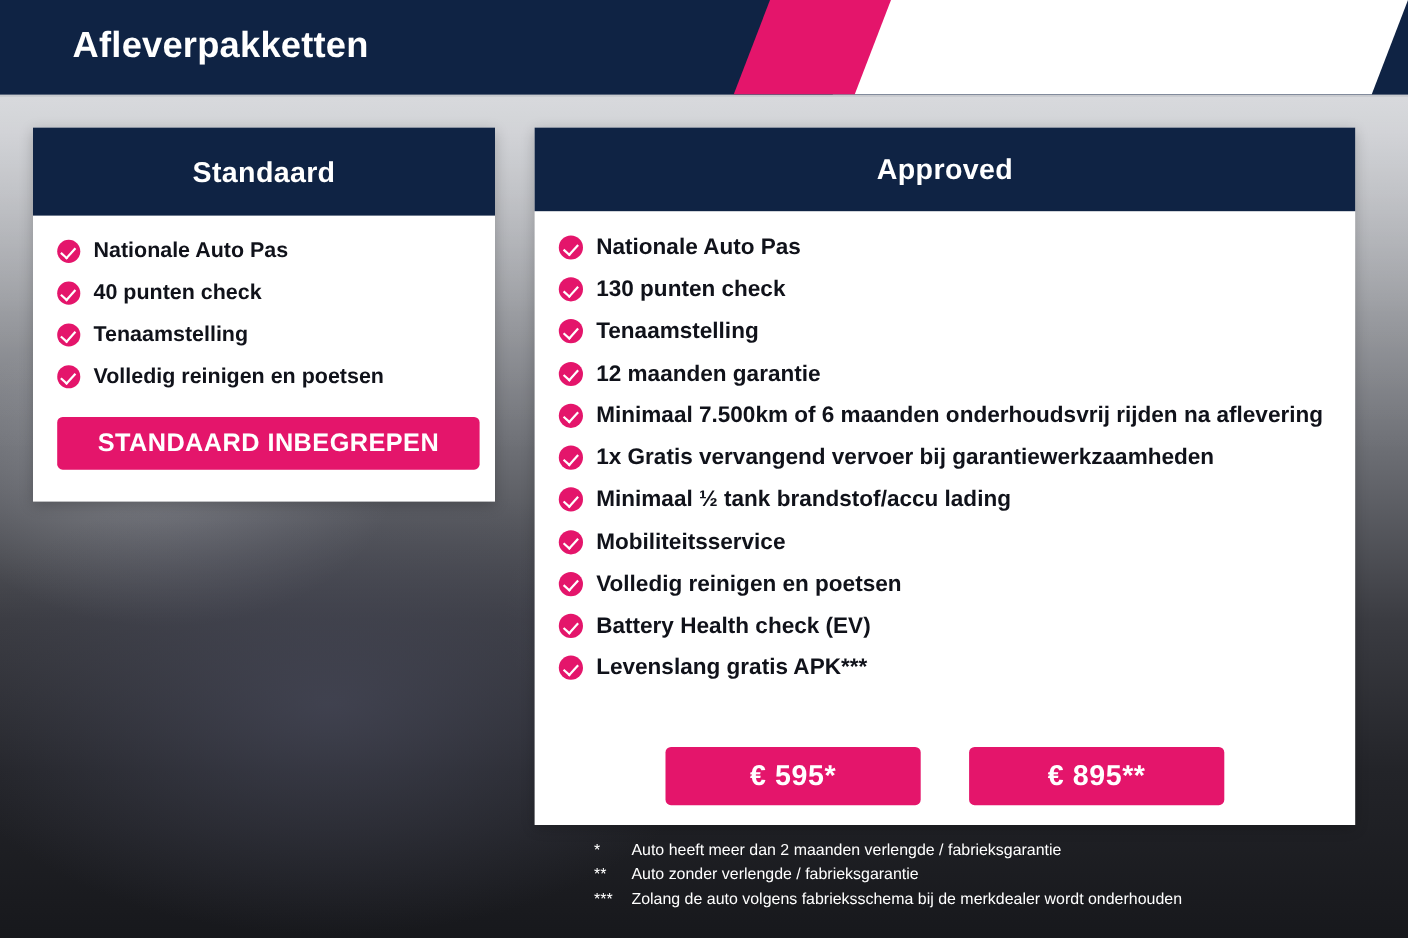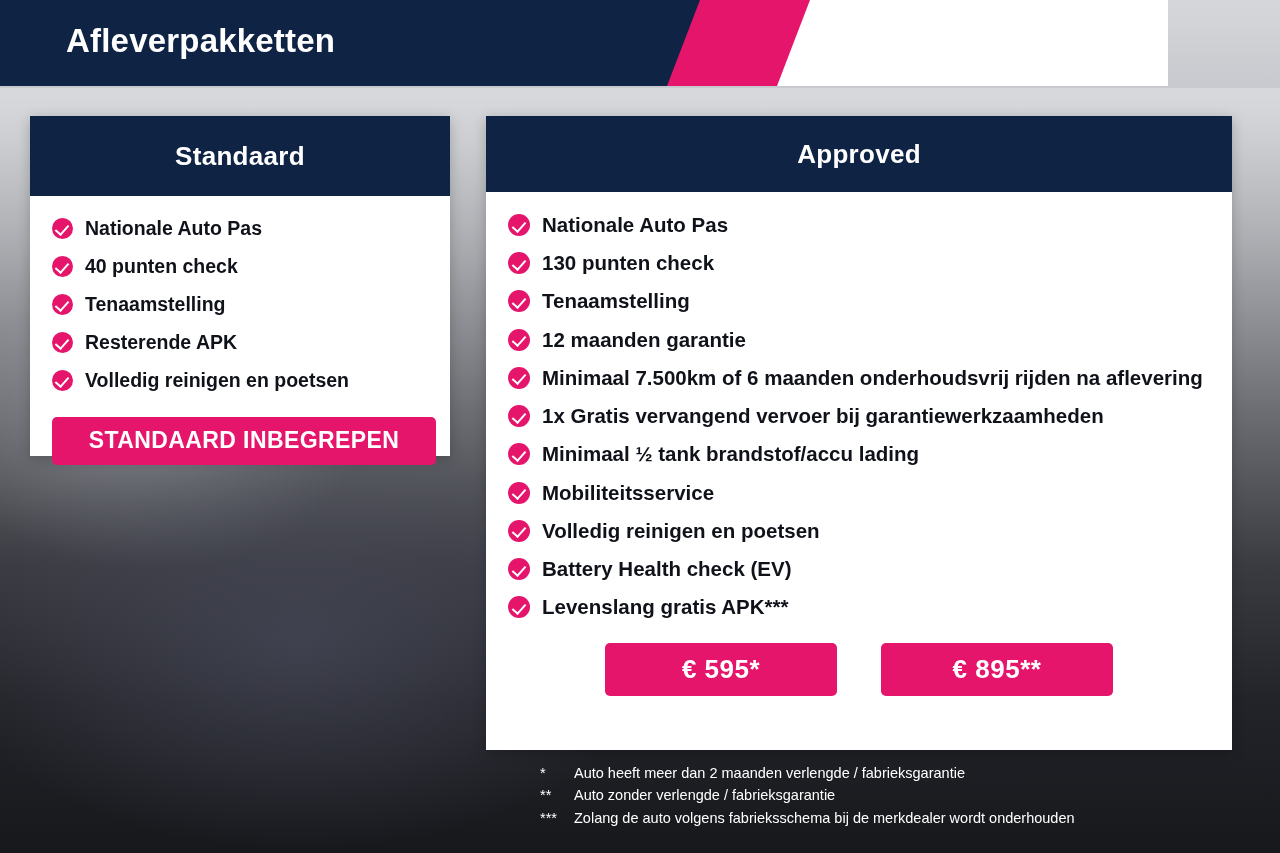--- a/index.html
+++ b/index.html
@@ -29,7 +29,7 @@
 
   
   .header {
-    position: absolute; top: 0; left: 0; width: 1168px; height: 86px;
+    position: absolute; top: 0; left: 0; width: 1280px; height: 86px;
     background: #0f2344;
     overflow: hidden;
   }

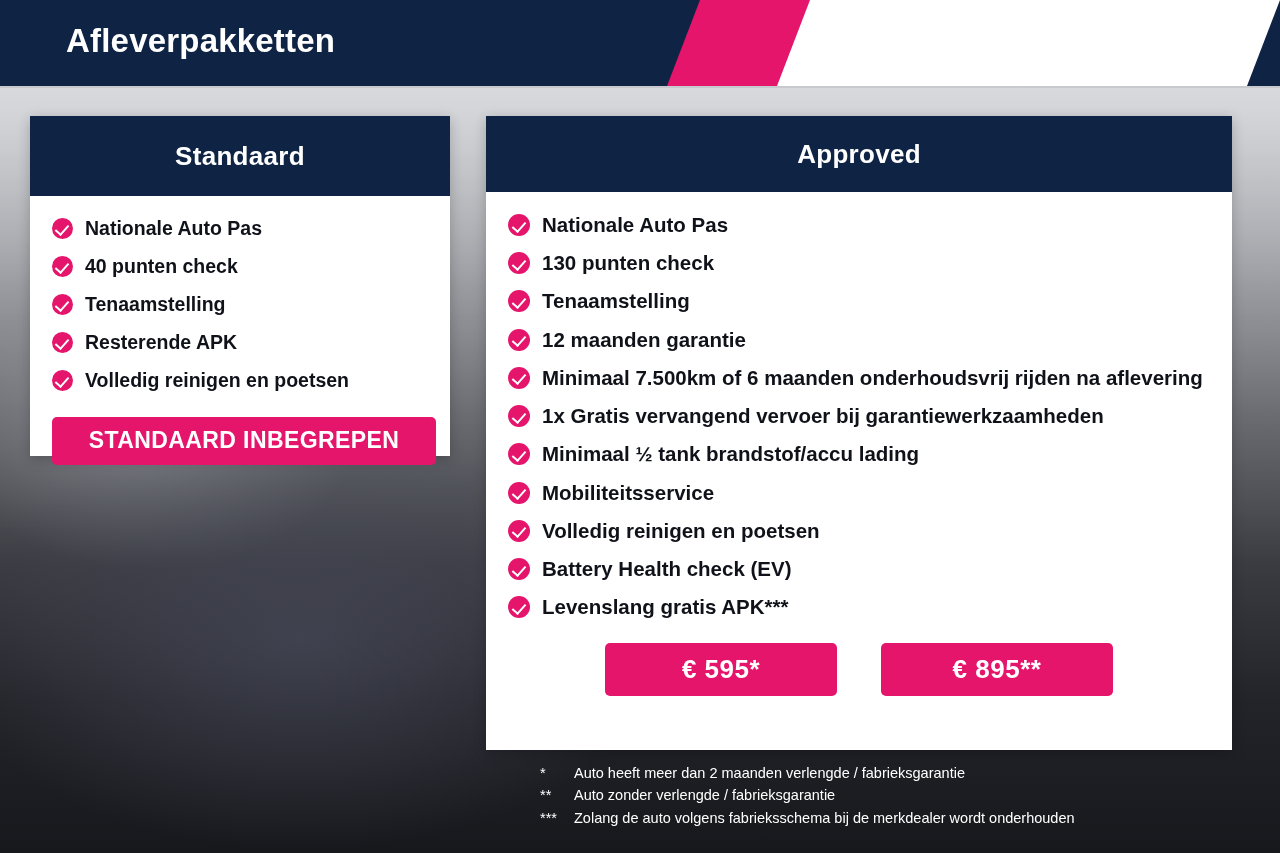--- a/index.html
+++ b/index.html
@@ -176,10 +176,6 @@
       </li>
       <li>
         <span class="check"></span>
-        <span>Resterende APK</span>
-      </li>
-      <li>
-        <span class="check"></span>
         <span>Volledig reinigen en poetsen</span>
       </li>
     </ul>

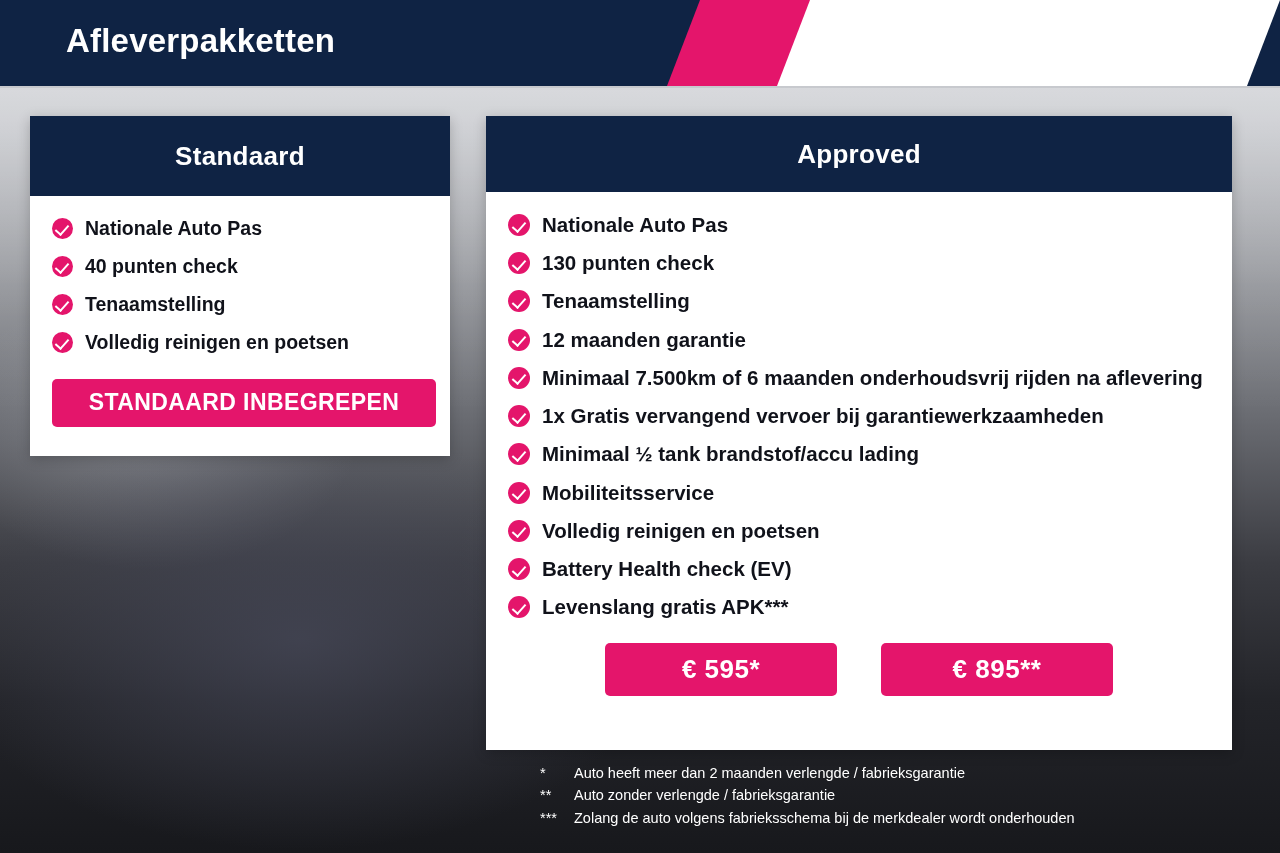--- a/index.html
+++ b/index.html
@@ -134,7 +134,7 @@
     display: flex; justify-content: center; gap: 44px;
     margin-top: 22px;
   }
-  .btn-price { width: 232px; height: 53px; font-size: 26px; letter-spacing: 0.5px; }
+  .btn-price { width: 232px; height: 53px; font-size: 26px; letter-spacing: 0.5px; margin-top: 36px; }
 
   
   .notes {

